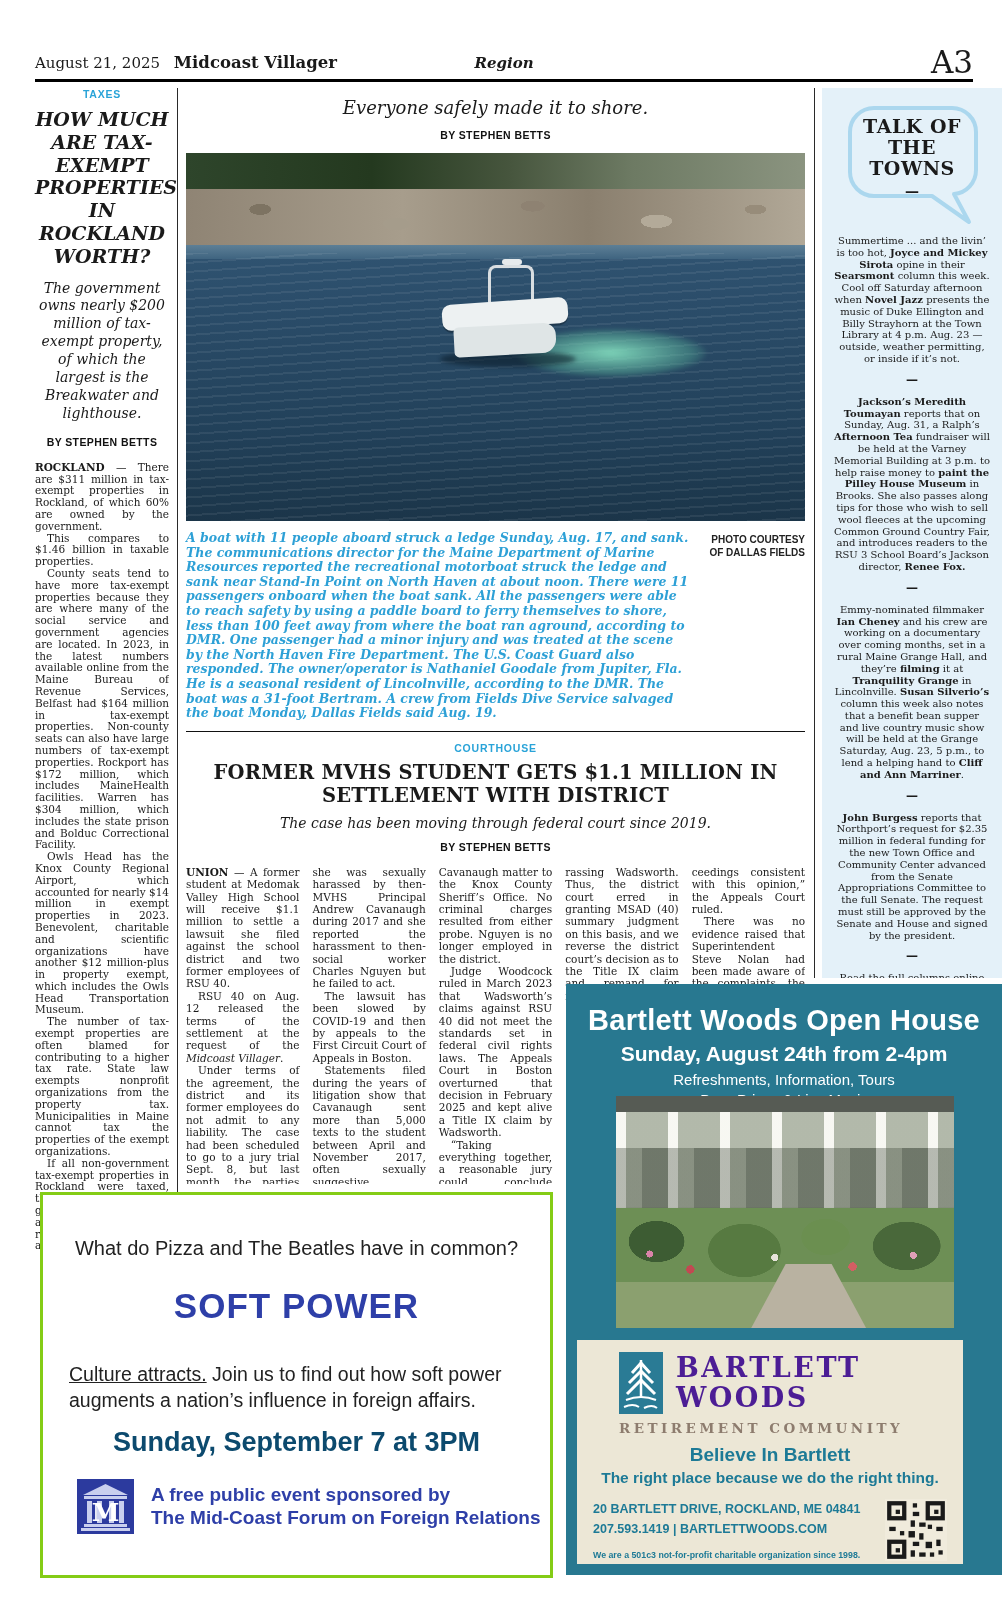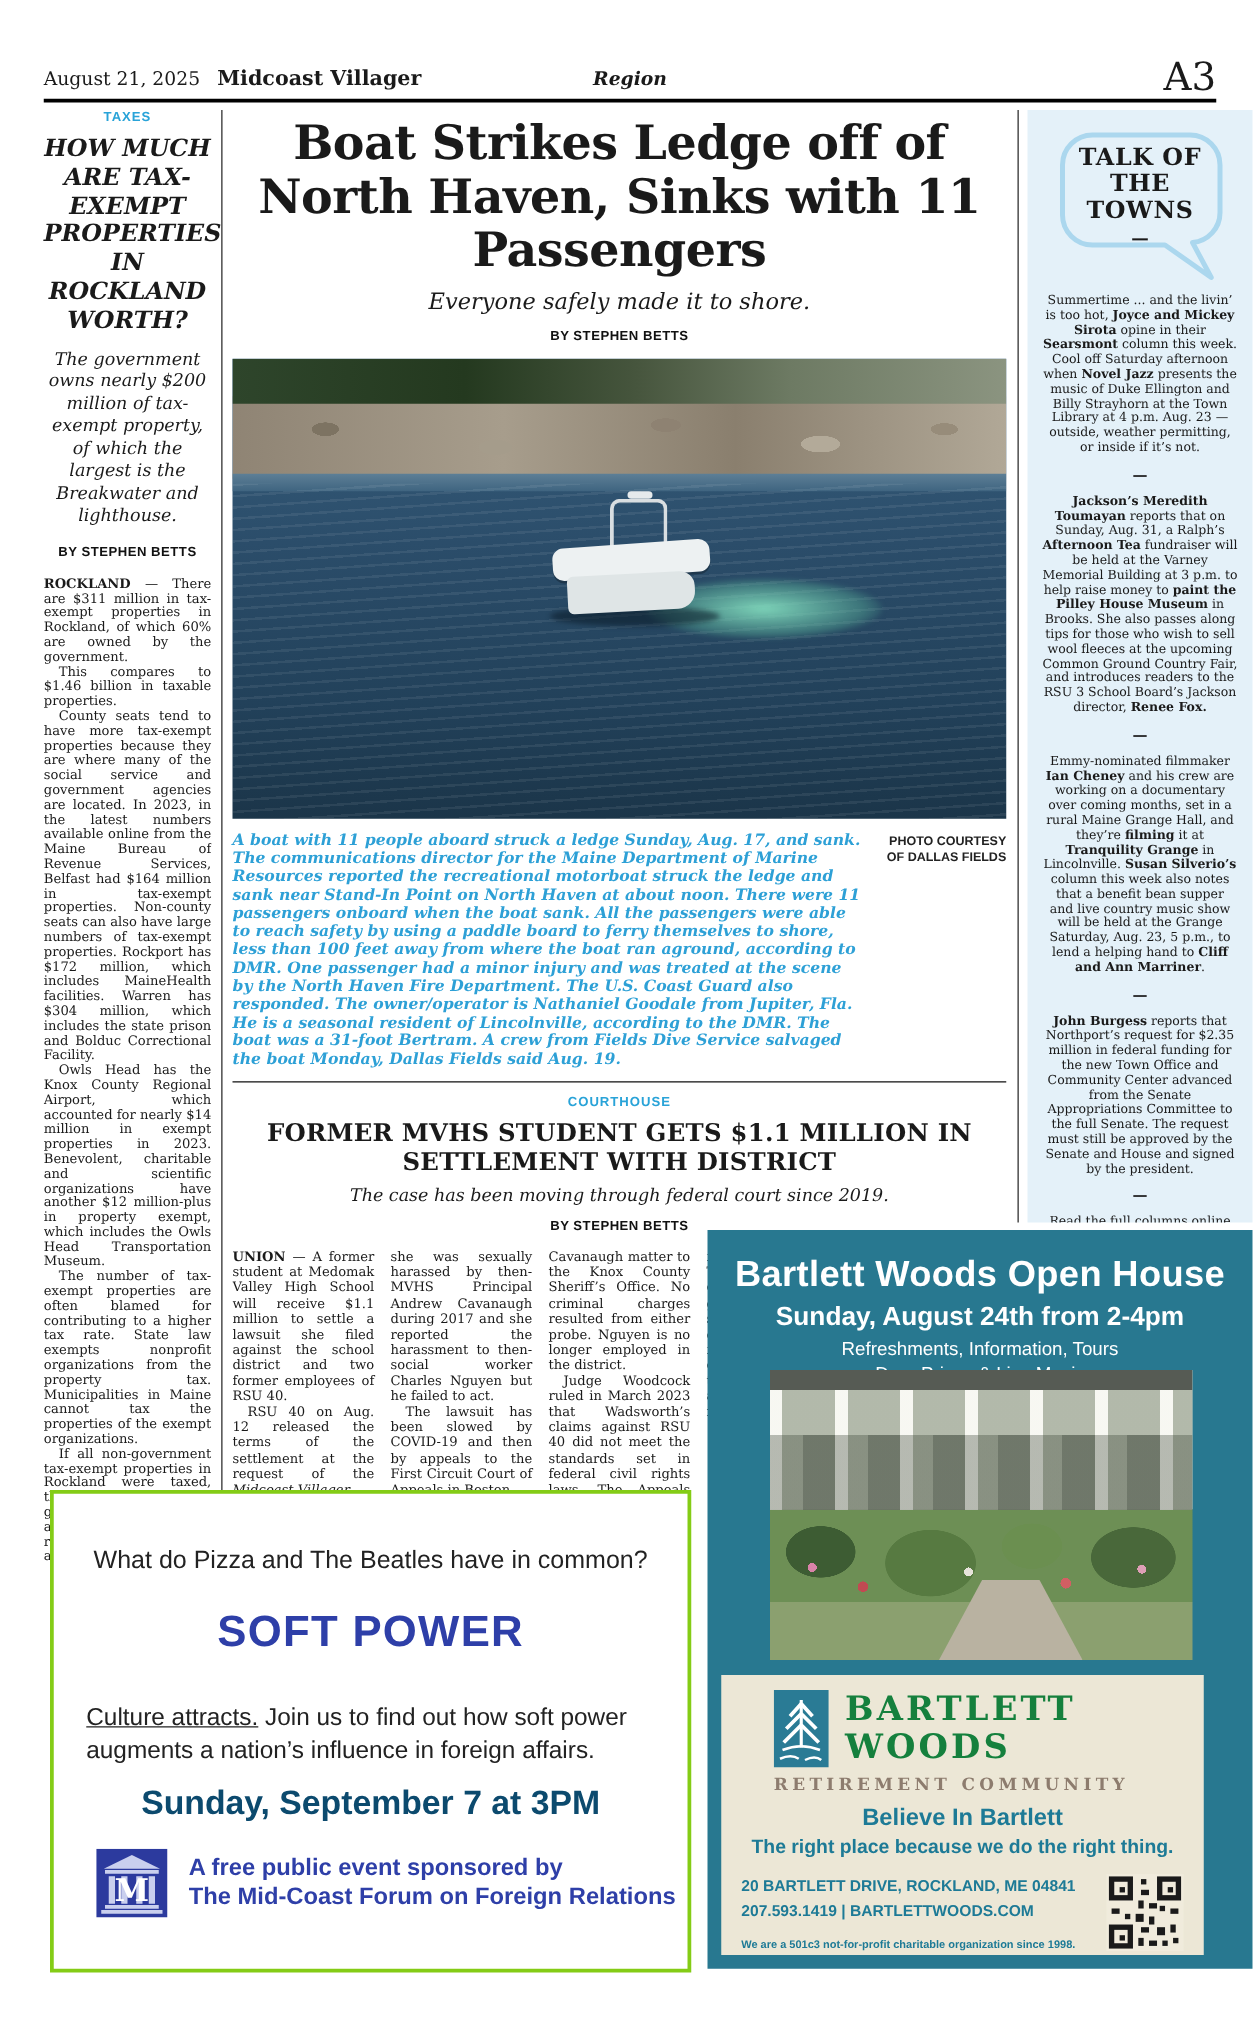--- a/index.html
+++ b/index.html
@@ -194,7 +194,6 @@
   <div class="vrule vrule-1"></div>
 
   <main class="center-col">
-    <h1 class="main-headline">Boat Strikes Ledge off of North Haven, Sinks with 11 Passengers</h1>
     <div class="main-deck">Everyone safely made it to shore.</div>
     <div class="byline main-byline">BY STEPHEN BETTS</div>
 

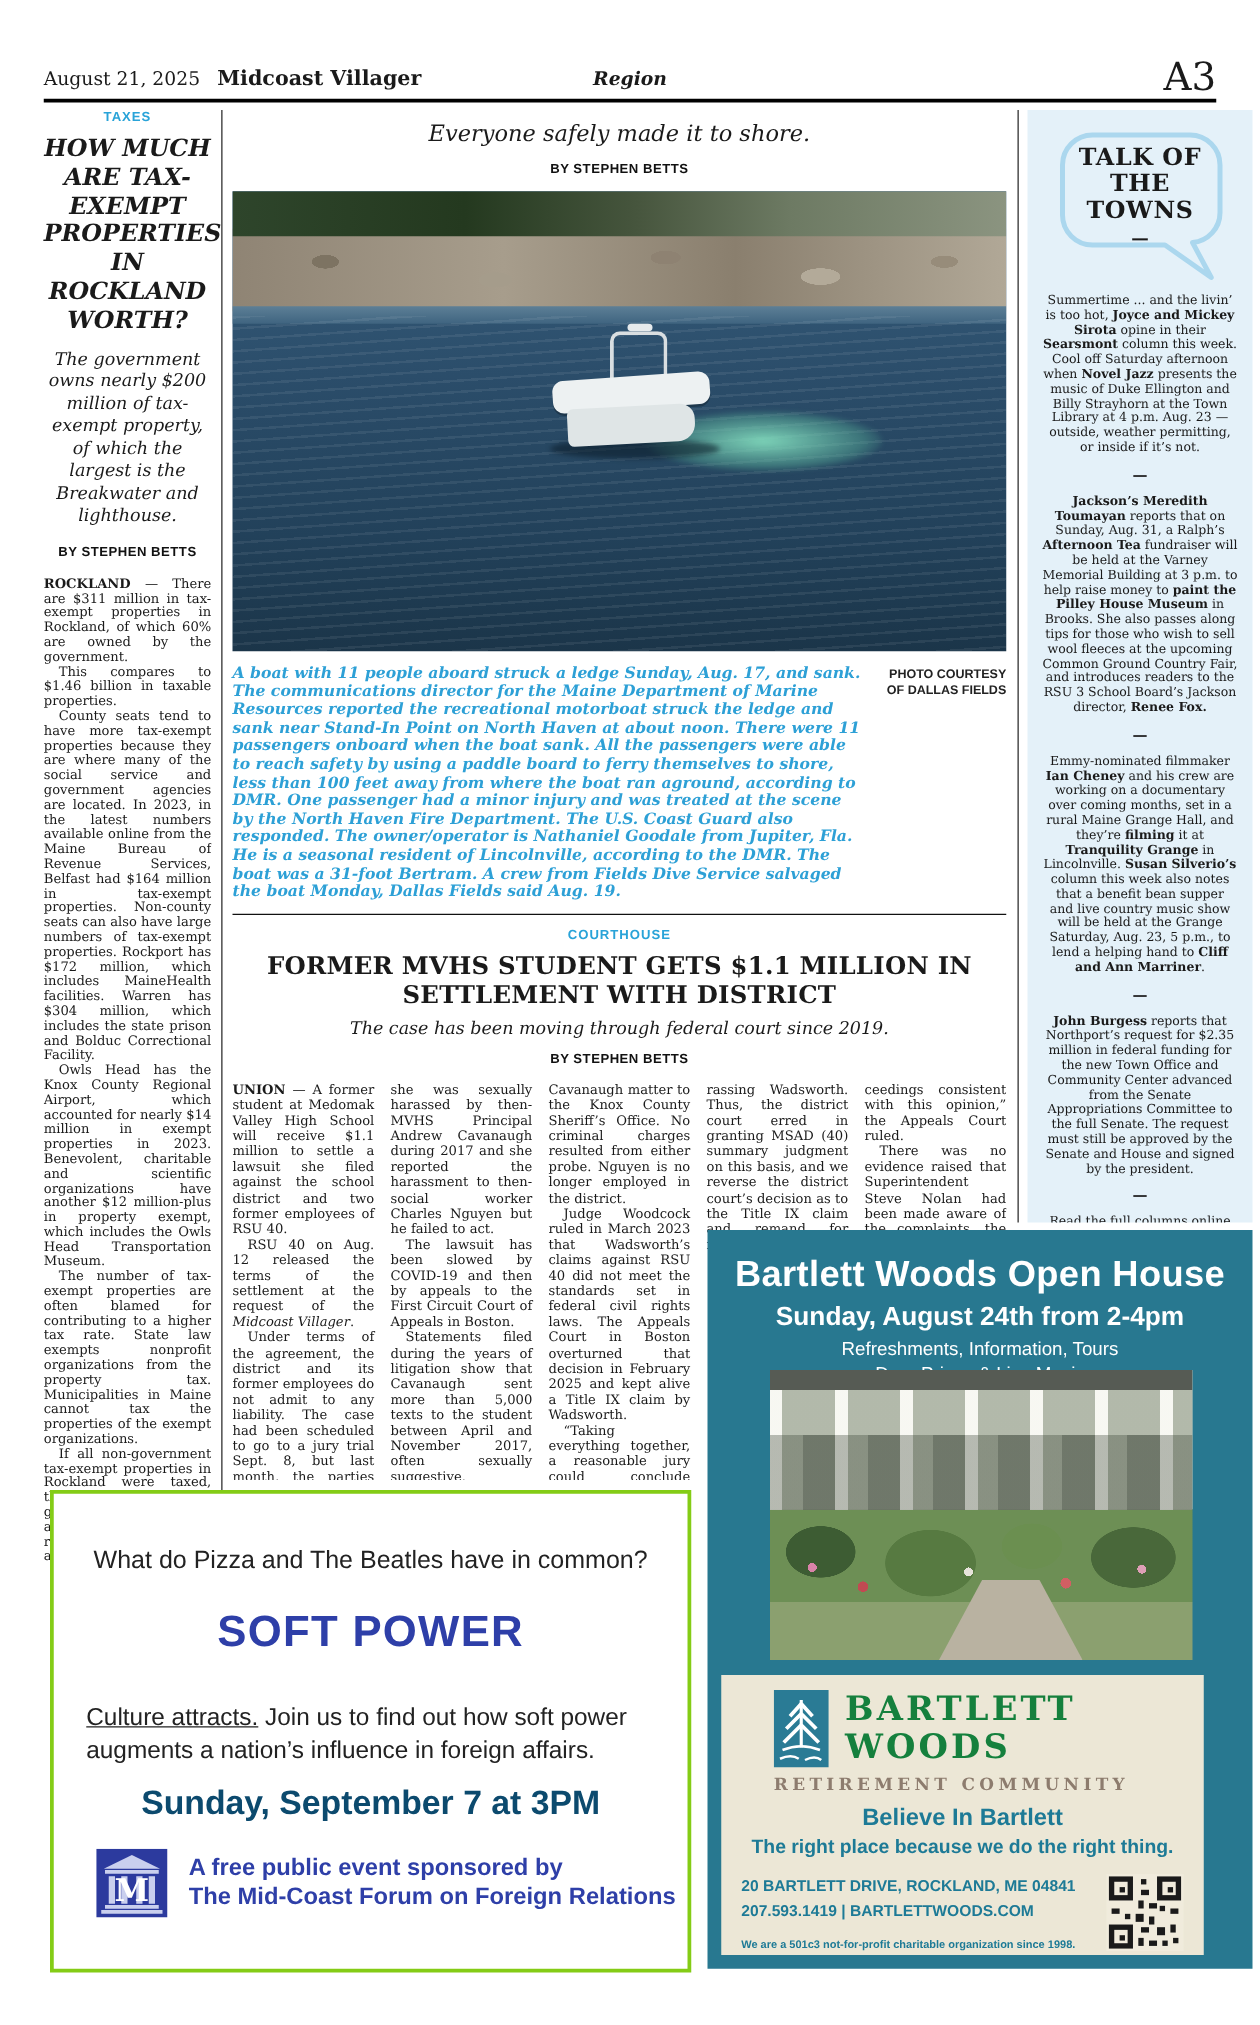--- a/index.html
+++ b/index.html
@@ -134,7 +134,7 @@
   .bw-beige { position:absolute; left:11px; top:356px; width:386px; height:224px;
               background:#ece7d6; padding:12px 16px 10px; color:#1d7a96; }
   .bw-brandrow { display:flex; gap:13px; margin-left:26px; align-items:center; }
-  .bw-brandtext { font-weight:bold; color:#15803d; font-size:27px; line-height:30px; letter-spacing:2.5px; }
+  .bw-brandtext { font-weight:bold; color:#4c1d95; font-size:27px; line-height:30px; letter-spacing:2.5px; }
   .bw-retire { margin-left:26px; margin-top:6px; font-weight:bold; color:#8d7c6e;
                font-size:13.5px; letter-spacing:3.5px; }
   .bw-believe { margin-top:8px; text-align:center; font-family:"Liberation Sans", sans-serif;

